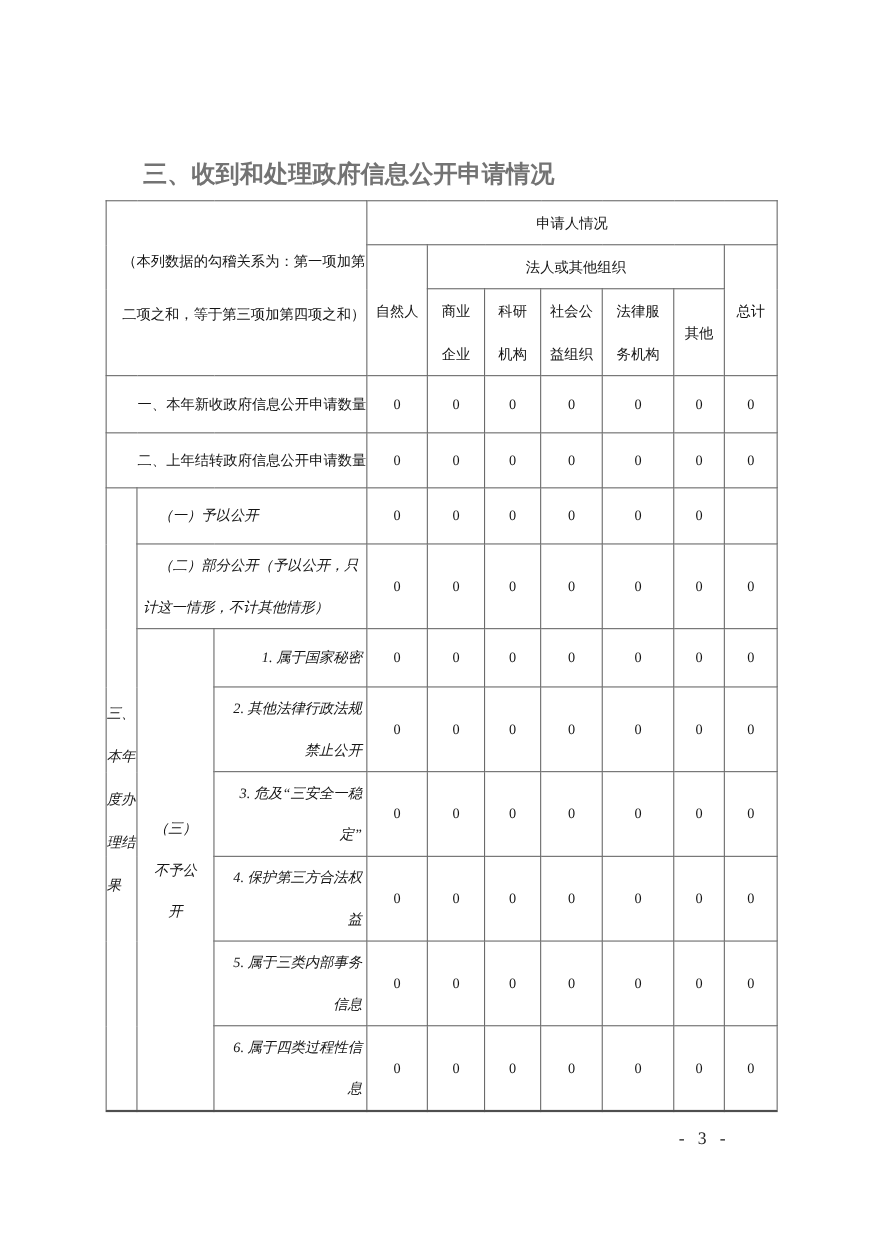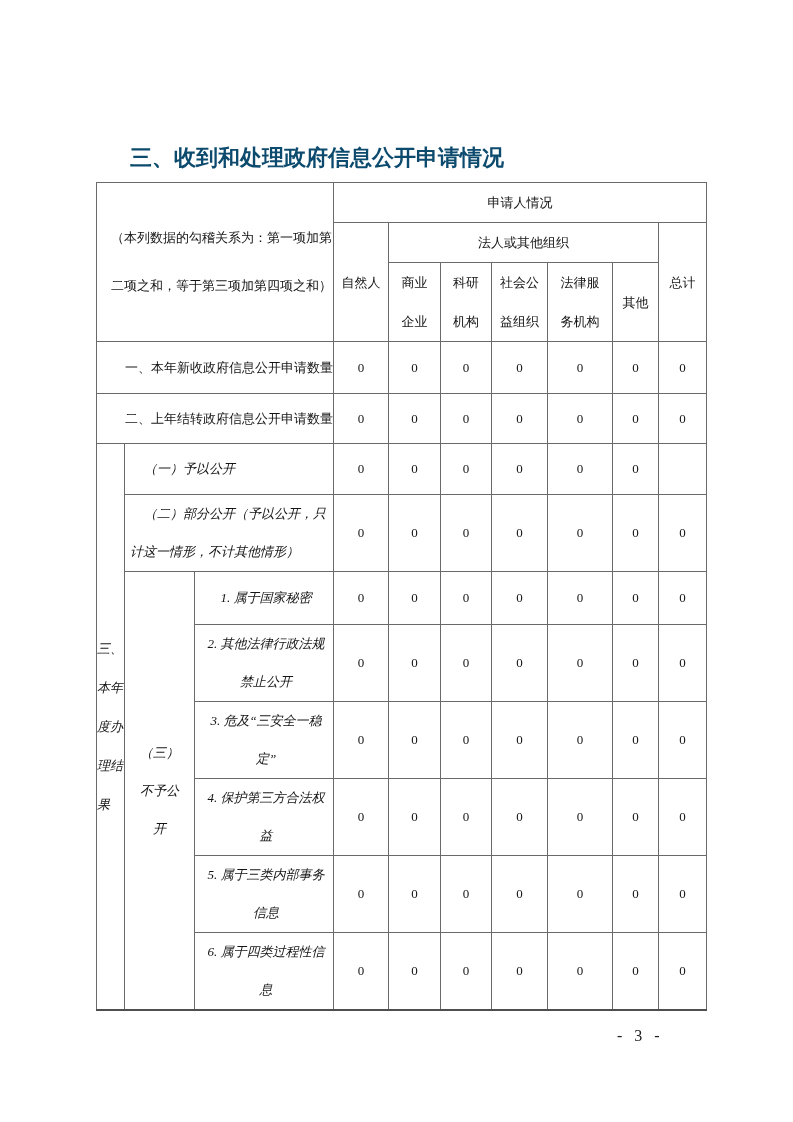--- a/index.html
+++ b/index.html
@@ -18,7 +18,7 @@
     font-family:"Liberation Sans","DejaVu Sans",sans-serif;
     font-weight:bold;
     font-size:22px;
-    color:#0c4a6e;
+    color:#737373;
     letter-spacing:0px;
     white-space:nowrap;
   }

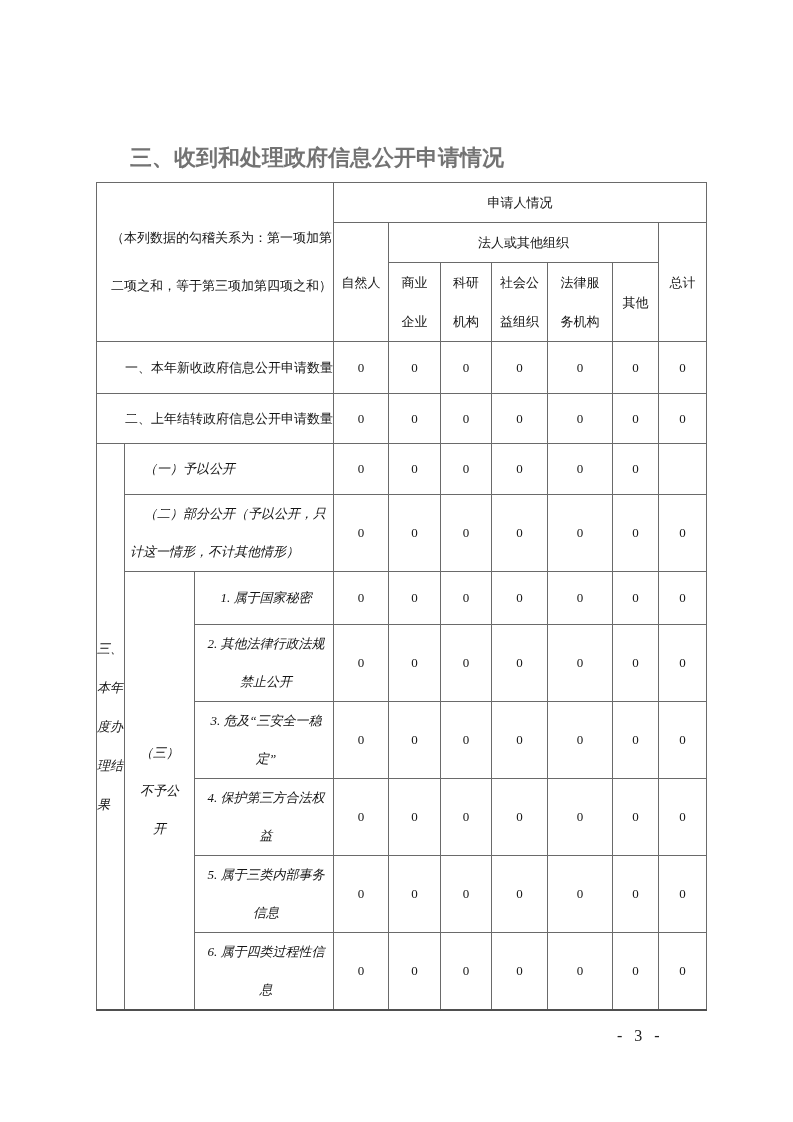--- a/index.html
+++ b/index.html
@@ -69,7 +69,7 @@
   }
   
   td.c-item {
-    text-align:center;
+    text-align:right;
     padding-left:8px;
     padding-right:4px;
     line-height:38px;

